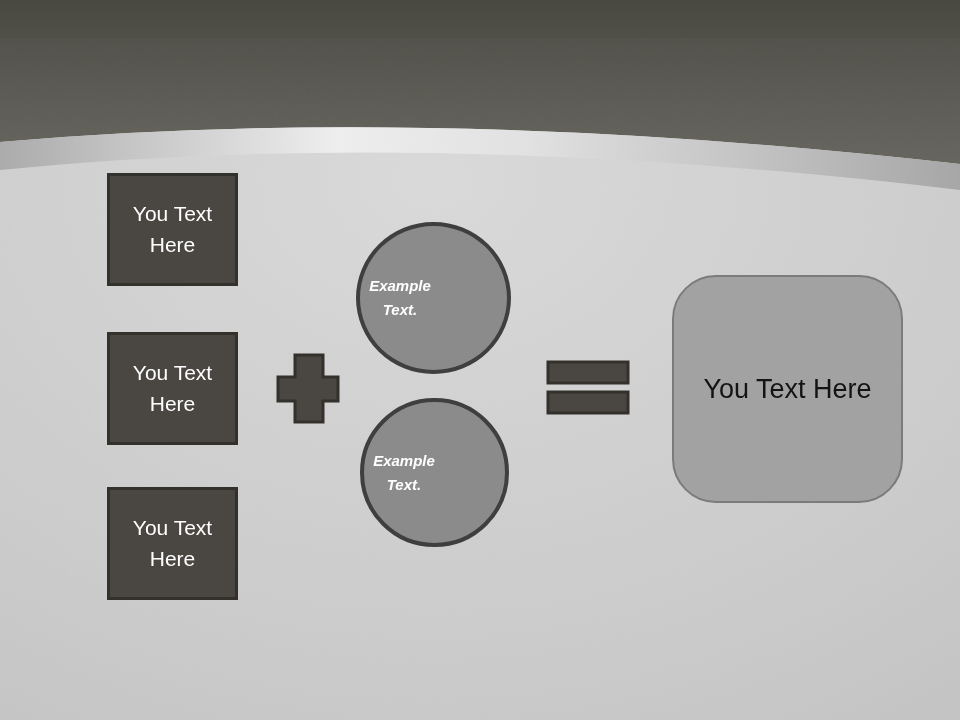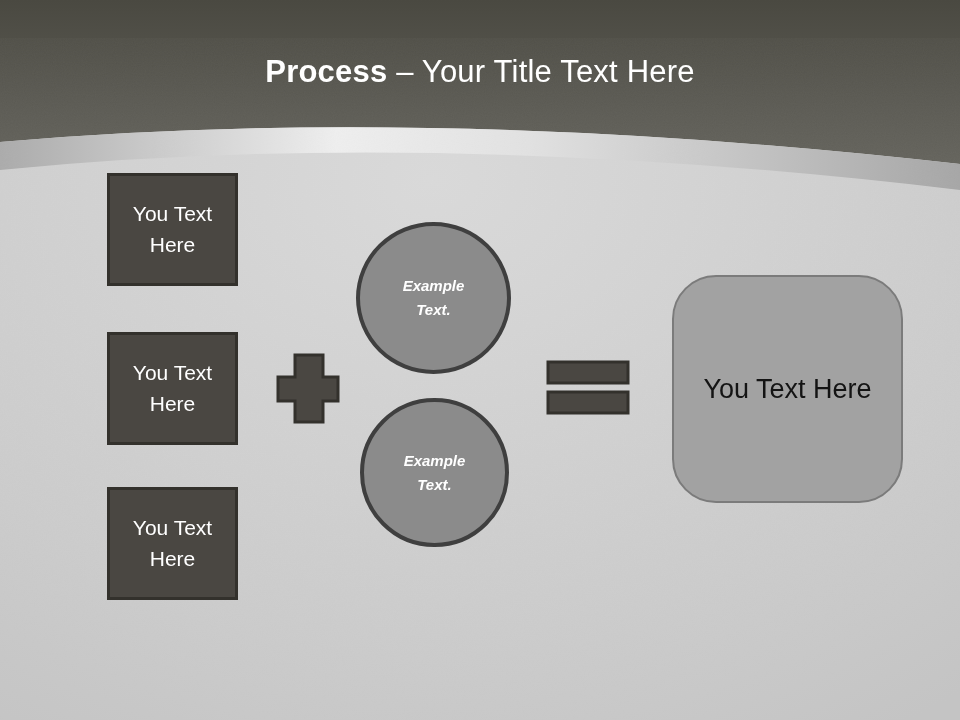--- a/index.html
+++ b/index.html
@@ -125,9 +125,6 @@
     <rect x="0" y="100" width="960" height="620" filter="url(#grain)"></rect>
   </svg>
 
-  <div class="title">
-    <span class="title-emph">Process</span><span> – Your Title Text Here</span>
-  </div>
 
   <div class="text-box box-1">
     <span class="wrap">You Text Here</span>

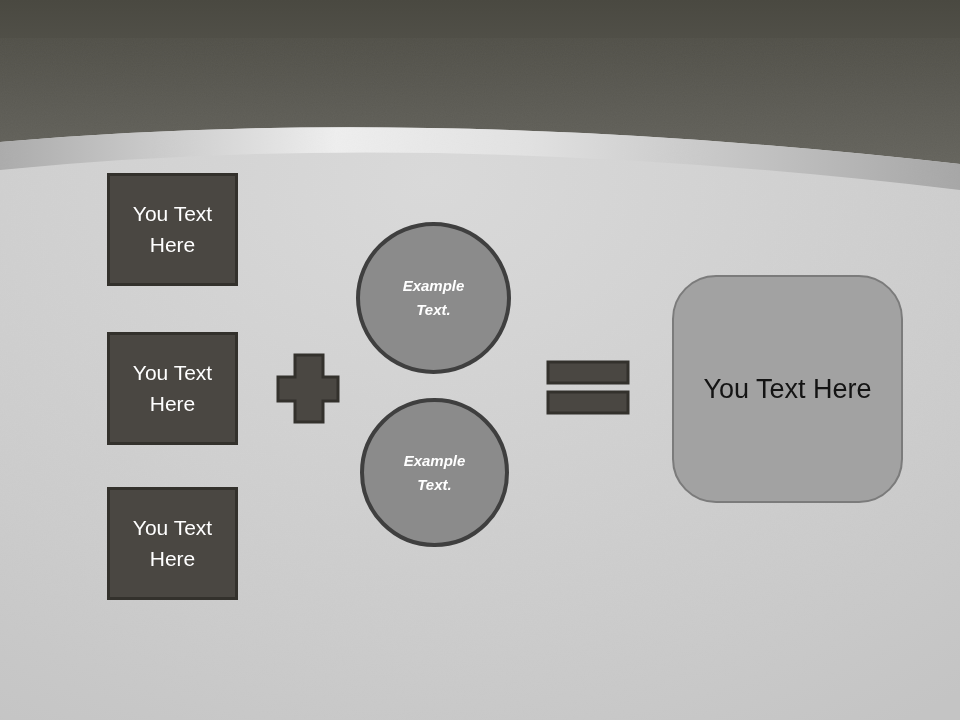--- a/index.html
+++ b/index.html
@@ -59,7 +59,6 @@
     border-radius: 50%;
     display: flex;
     align-items: center;
-    justify-content: center;
     text-align: center;
     color: #ffffff;
     font-size: 15px;

